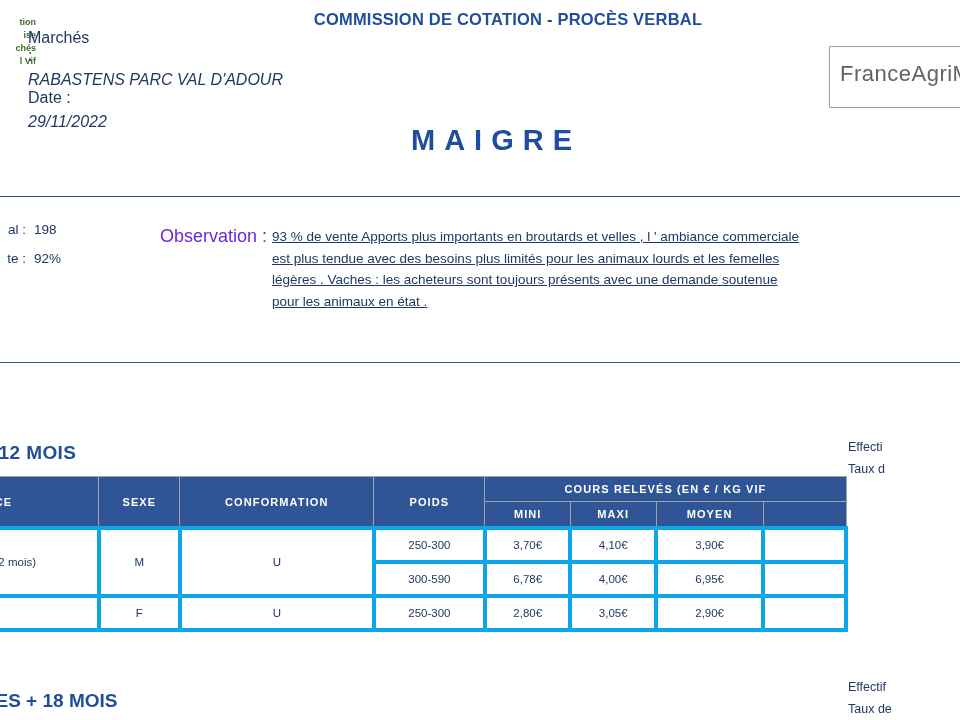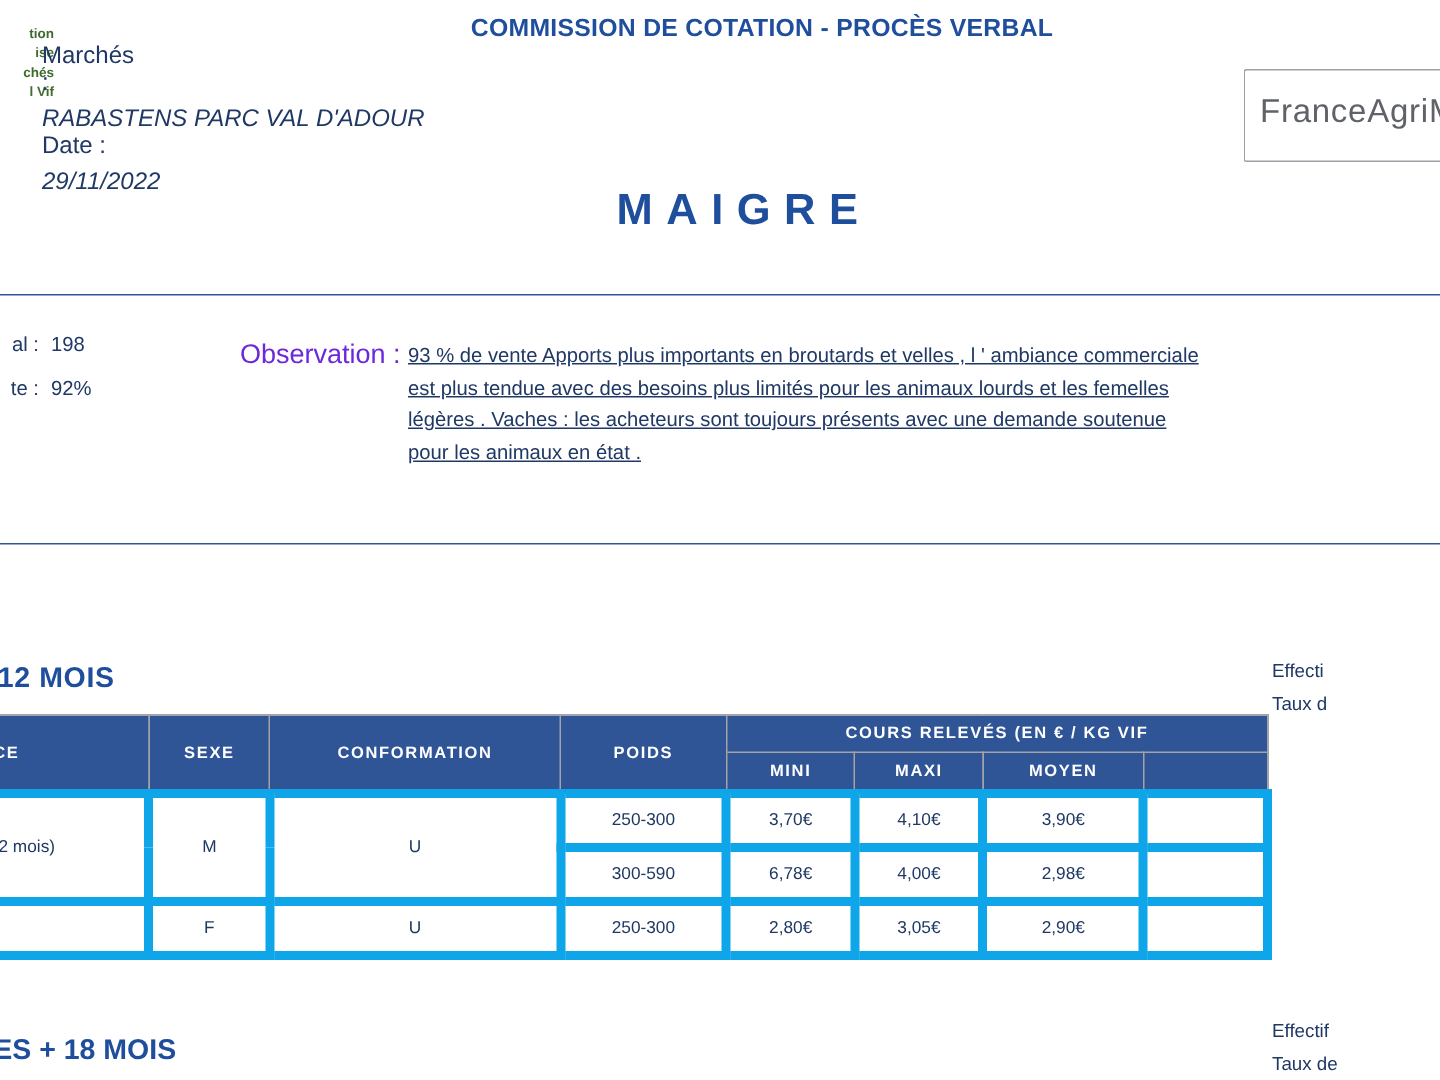--- a/index.html
+++ b/index.html
@@ -175,7 +175,7 @@
     vertical-align: middle;
   }
   table.cot td {
-    border: 6px solid #0ea5e9;
+    border: 4px solid #0ea5e9;
     padding: 4px 6px;
     color: #1f3864;
     text-align: center;

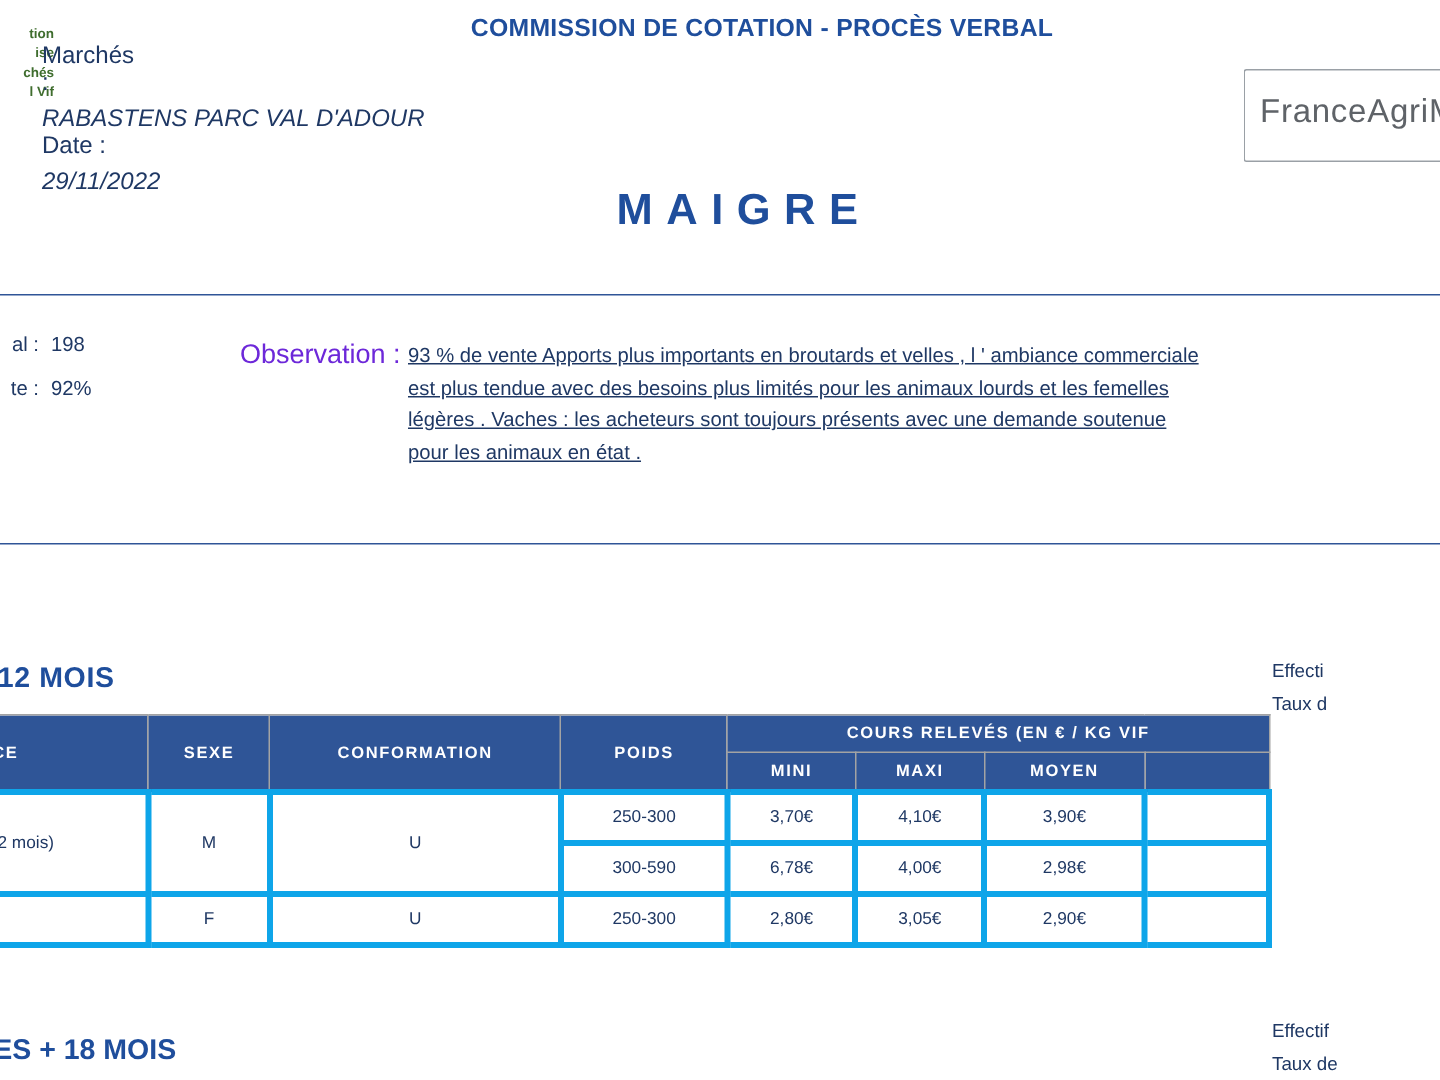--- a/index.html
+++ b/index.html
@@ -300,7 +300,7 @@
       <td>300-590</td>
       <td class="money">6,78€</td>
       <td class="money">4,00€</td>
-      <td class="money">2,98€</td>
+      <td class="money">6,95€</td>
       <td></td>
     </tr>
     <tr>

